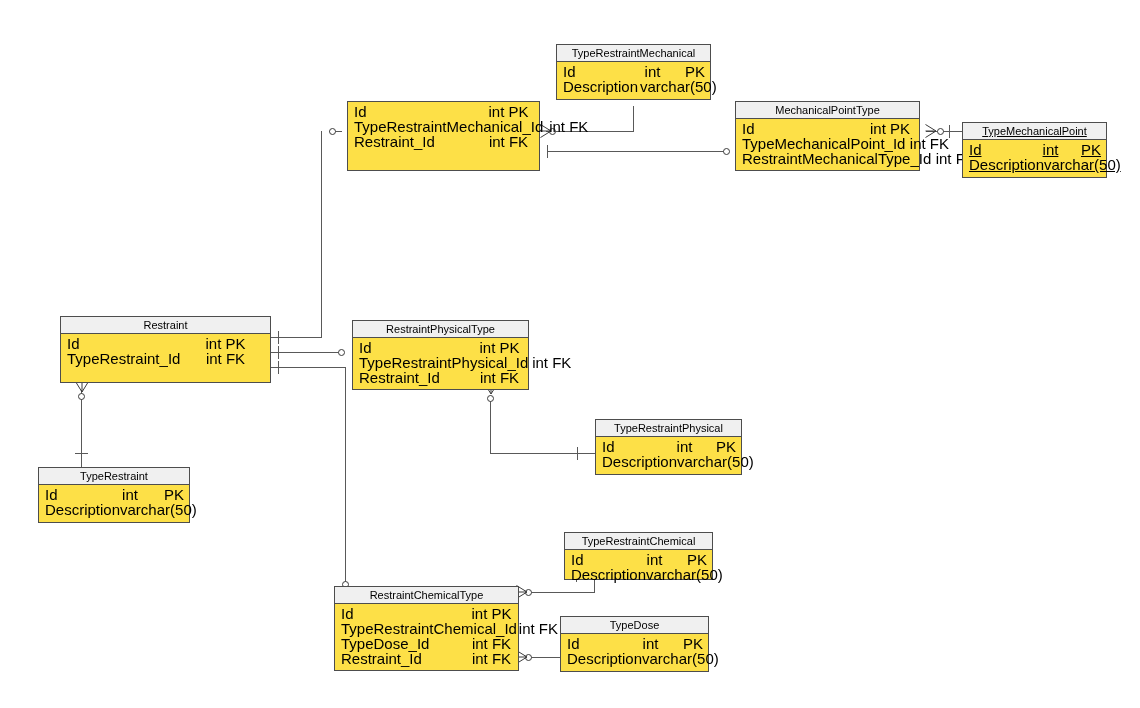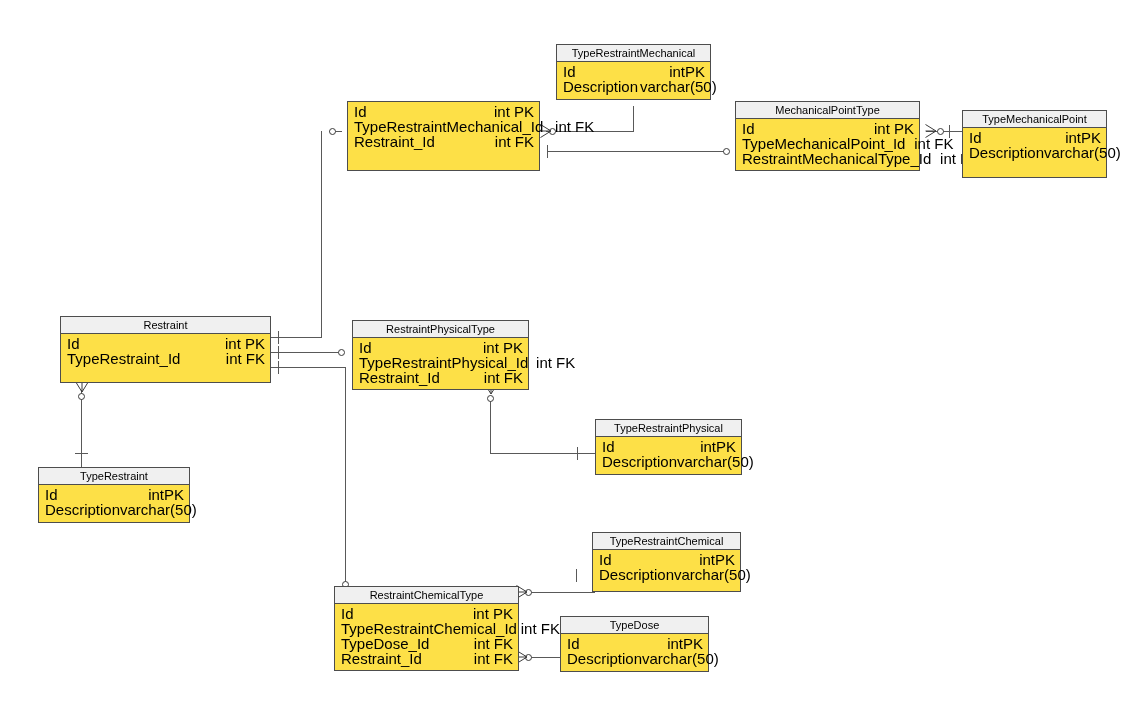--- a/index.html
+++ b/index.html
@@ -50,7 +50,7 @@
   }
   .attr-name { flex: 0 0 auto; }
   .attr-spacer { flex: 1 1 auto; }
-  .attr-type { flex: 0 0 auto; text-align: right; }
+  .attr-type { flex: 0 0 auto; text-align: center; }
   .attr-key { flex: 0 0 auto; text-align: right; }
   .attr-row.empty { height: 15px; }
 

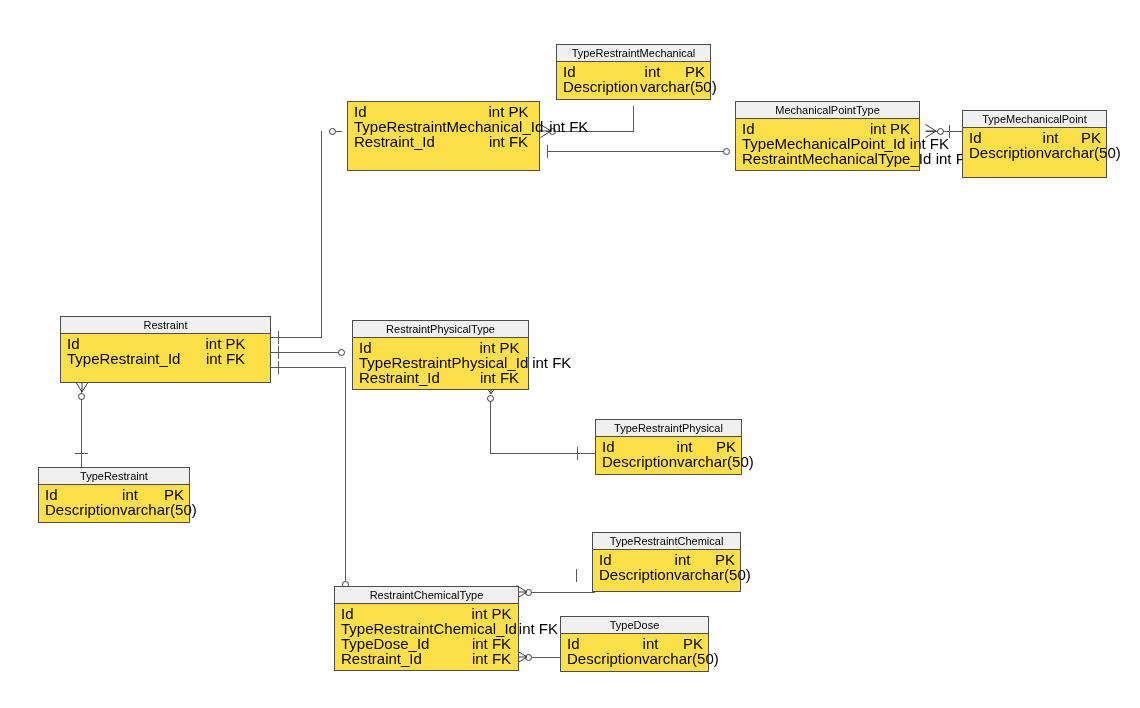--- a/index.html
+++ b/index.html
@@ -222,7 +222,7 @@
         </div>
       </div>
     </div>
-    <div class="entity" style="left: 962px; top: 110px; width: 145px; height: 68px;">
+    <div class="entity" style="left: 962px; top: 122px; width: 145px; height: 56px; text-decoration: underline;">
       <div class="entity-title">TypeMechanicalPoint</div>
       <div class="entity-body">
         <div class="attr-row">

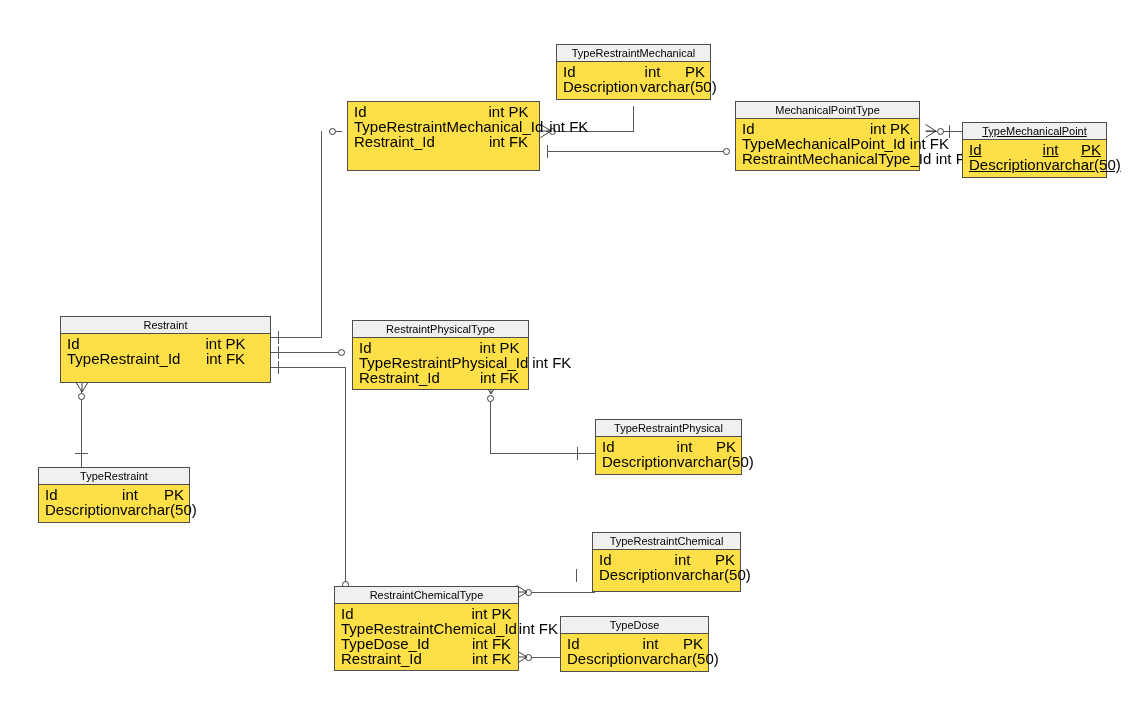--- a/index.html
+++ b/index.html
@@ -319,7 +319,7 @@
         </div>
       </div>
     </div>
-    <div class="entity" style="left: 592px; top: 532px; width: 149px; height: 60px;">
+    <div class="entity" style="left: 564px; top: 532px; width: 149px; height: 48px;">
       <div class="entity-title">TypeRestraintChemical</div>
       <div class="entity-body">
         <div class="attr-row">

